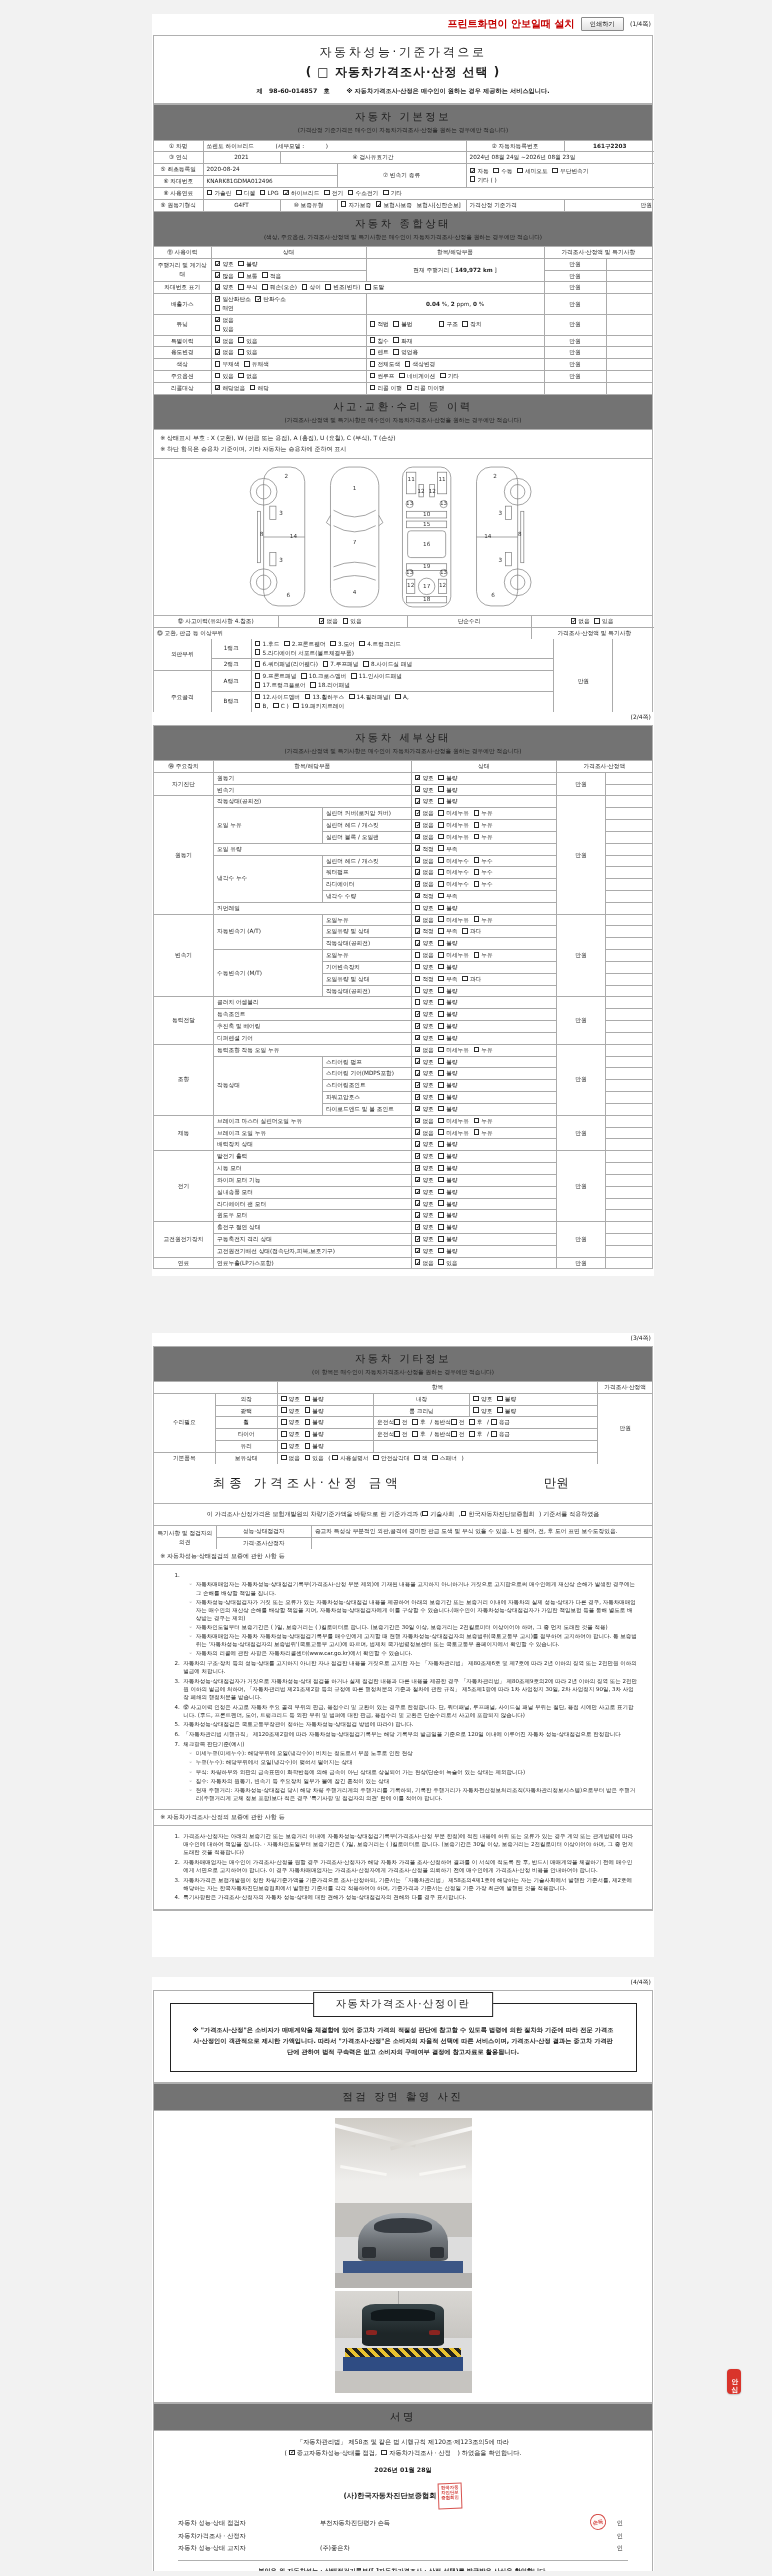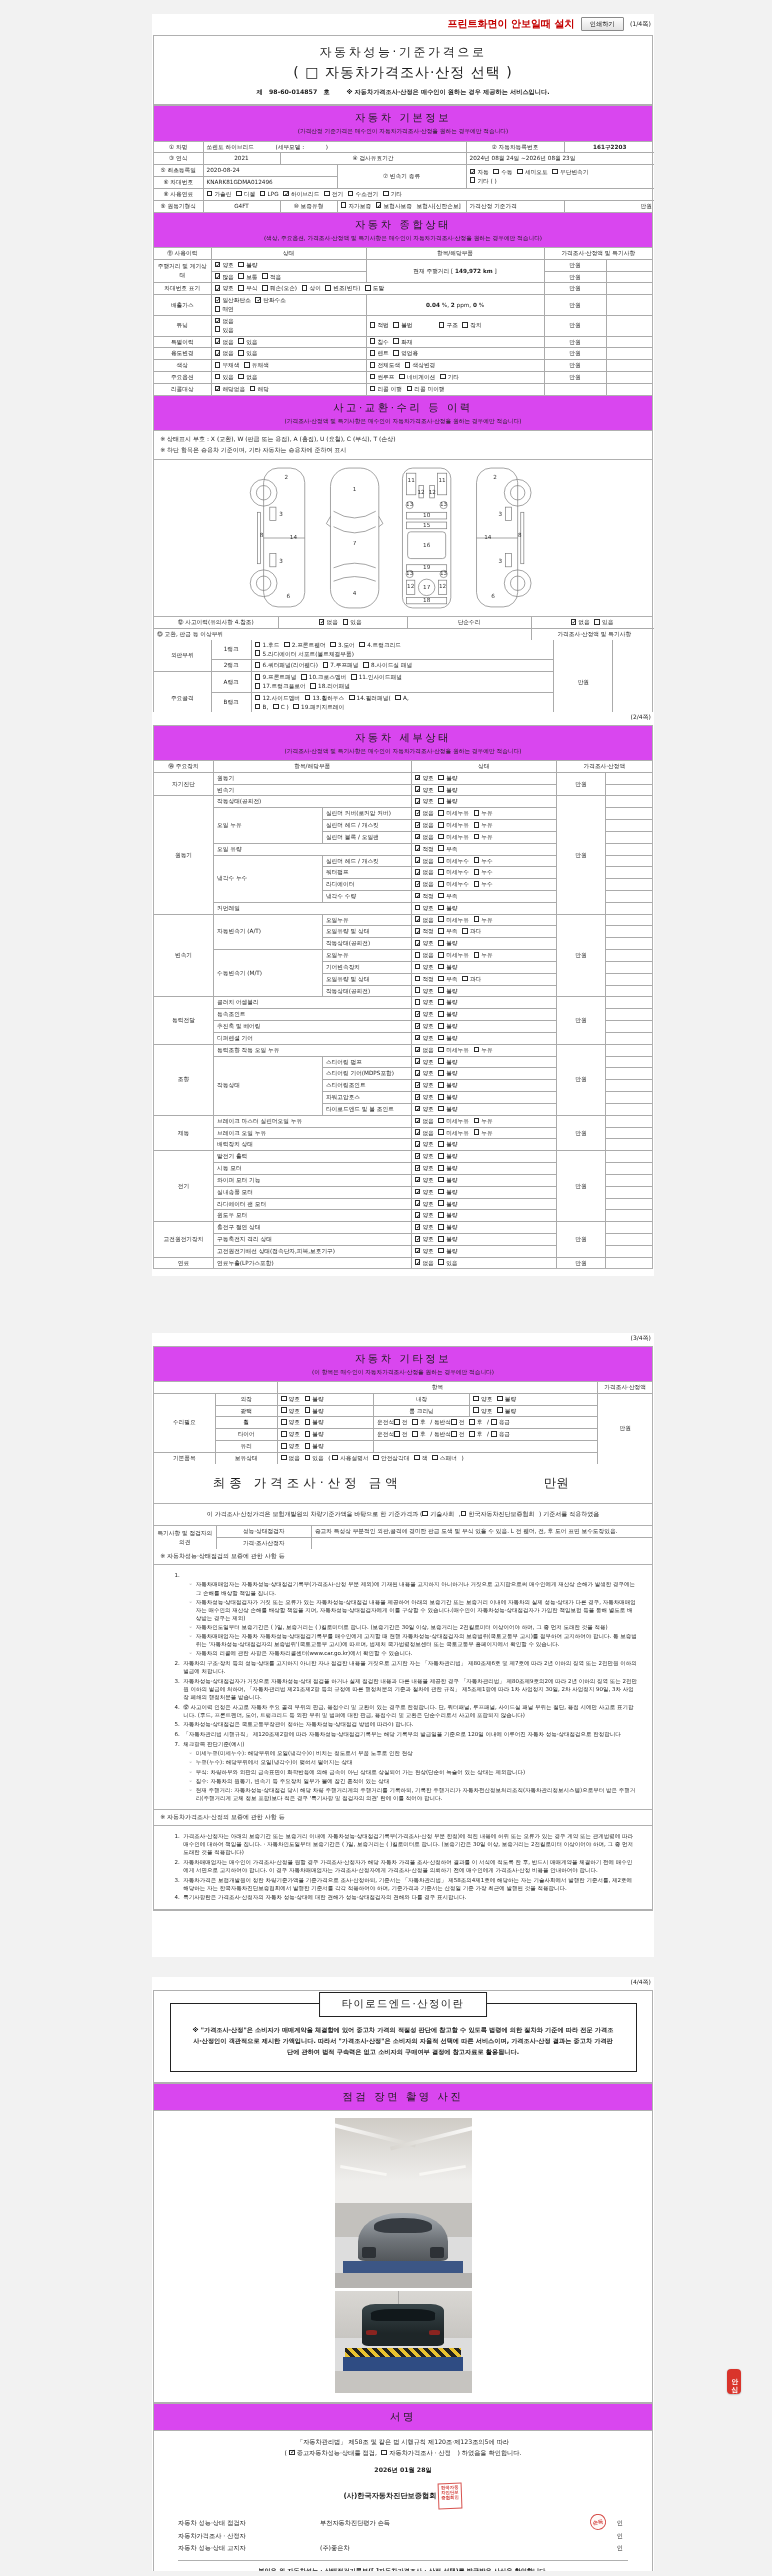--- a/index.html
+++ b/index.html
@@ -21,7 +21,7 @@
   
   .doc-head { text-align:center; padding:8.2px 0 4.1px; border-bottom:0.5px solid #b0b0b0; }
   .doc-title { font-size:12px; letter-spacing:2.6px; }
-  .doc-sub { font-size:14px; margin-top:2.6px; letter-spacing:1px; }
+  .doc-sub { font-size:12px; margin-top:2.6px; letter-spacing:1px;font-weight:bold; }
   .doc-no { font-size:6.2px; font-weight:bold; margin:6.2px 0 3.1px; }
   .doc-no span { margin:0 2.1px; }
   

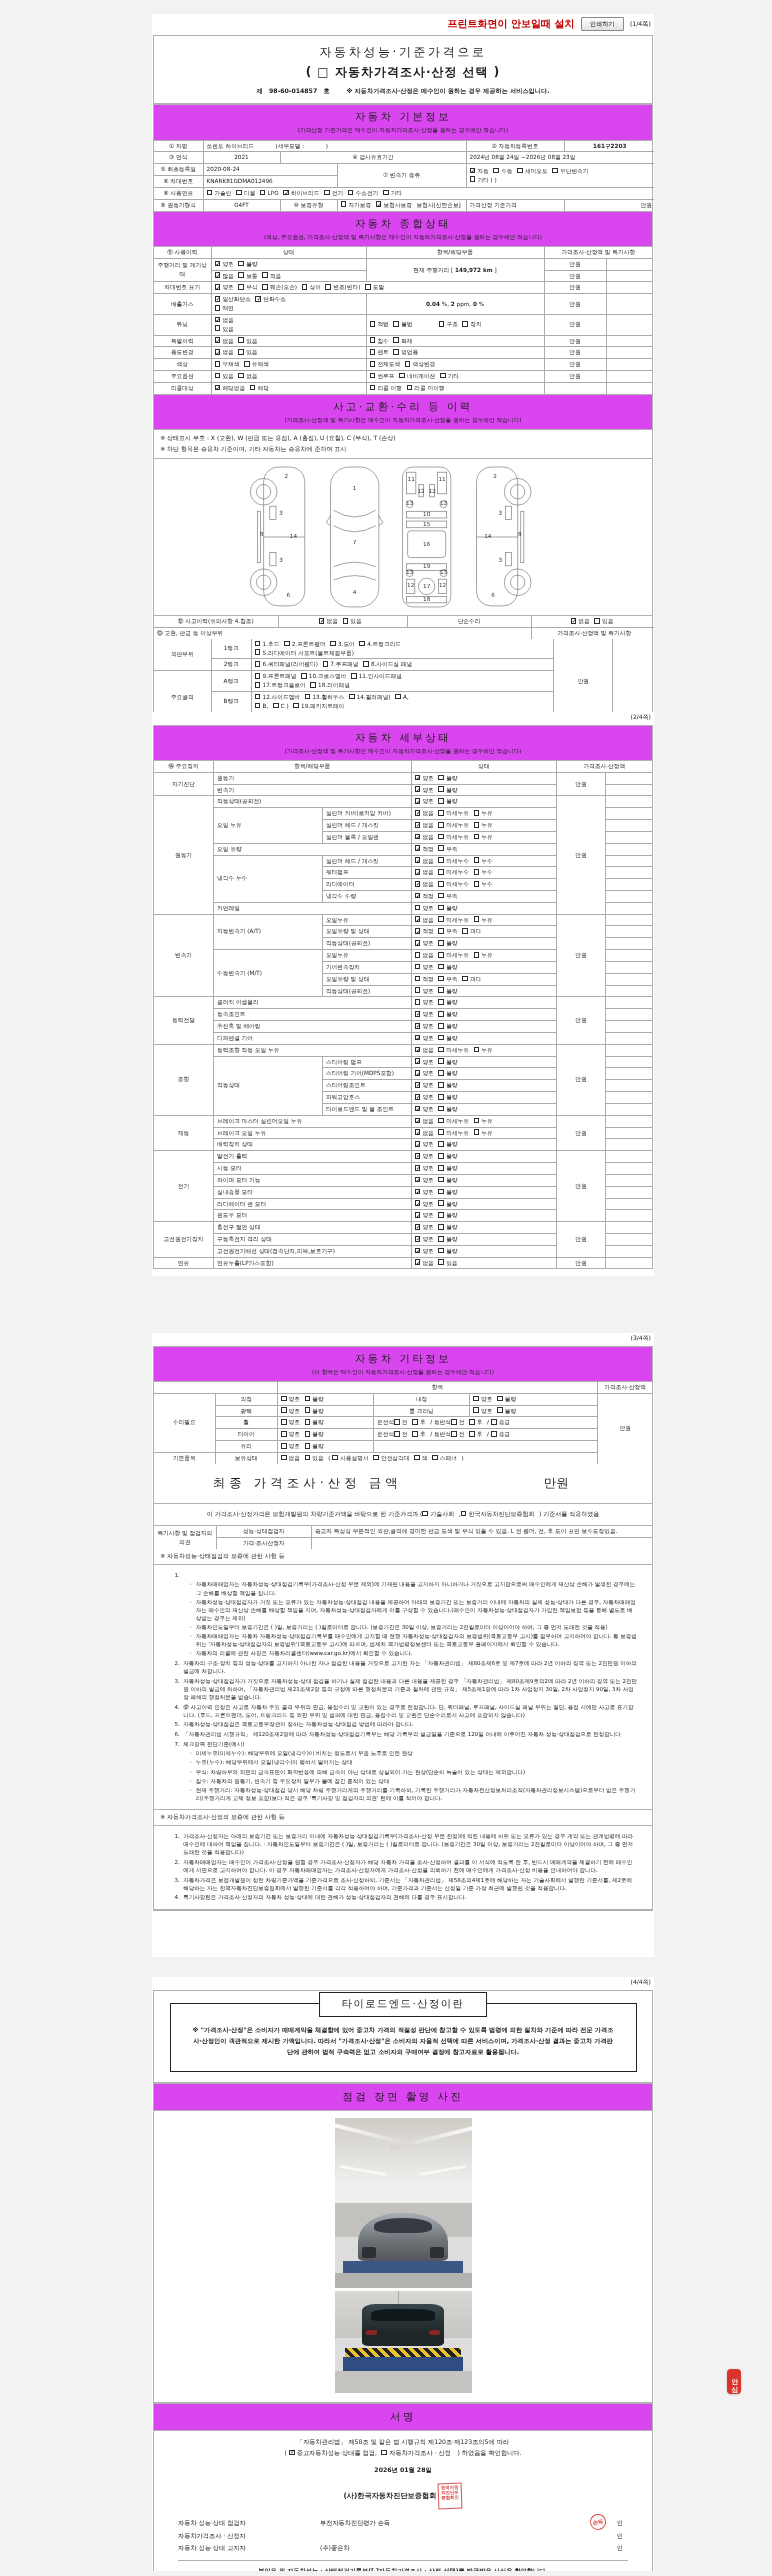--- a/index.html
+++ b/index.html
@@ -25,7 +25,7 @@
   .doc-no { font-size:6.2px; font-weight:bold; margin:6.2px 0 3.1px; }
   .doc-no span { margin:0 2.1px; }
   
-  .sec-head { background:#d946ef; border-top:0.5px solid #b0b0b0; border-bottom:0.5px solid #b0b0b0; text-align:center; padding:5.2px 0 4.1px; }
+  .sec-head { background:#737373; border-top:0.5px solid #b0b0b0; border-bottom:0.5px solid #b0b0b0; text-align:center; padding:5.2px 0 4.1px; }
   .sec-head:first-child { border-top:none; }
   .sec-title { font-size:10.3px; letter-spacing:2.6px; }
   .sec-sub { font-size:5.7px; margin-top:3.1px; }

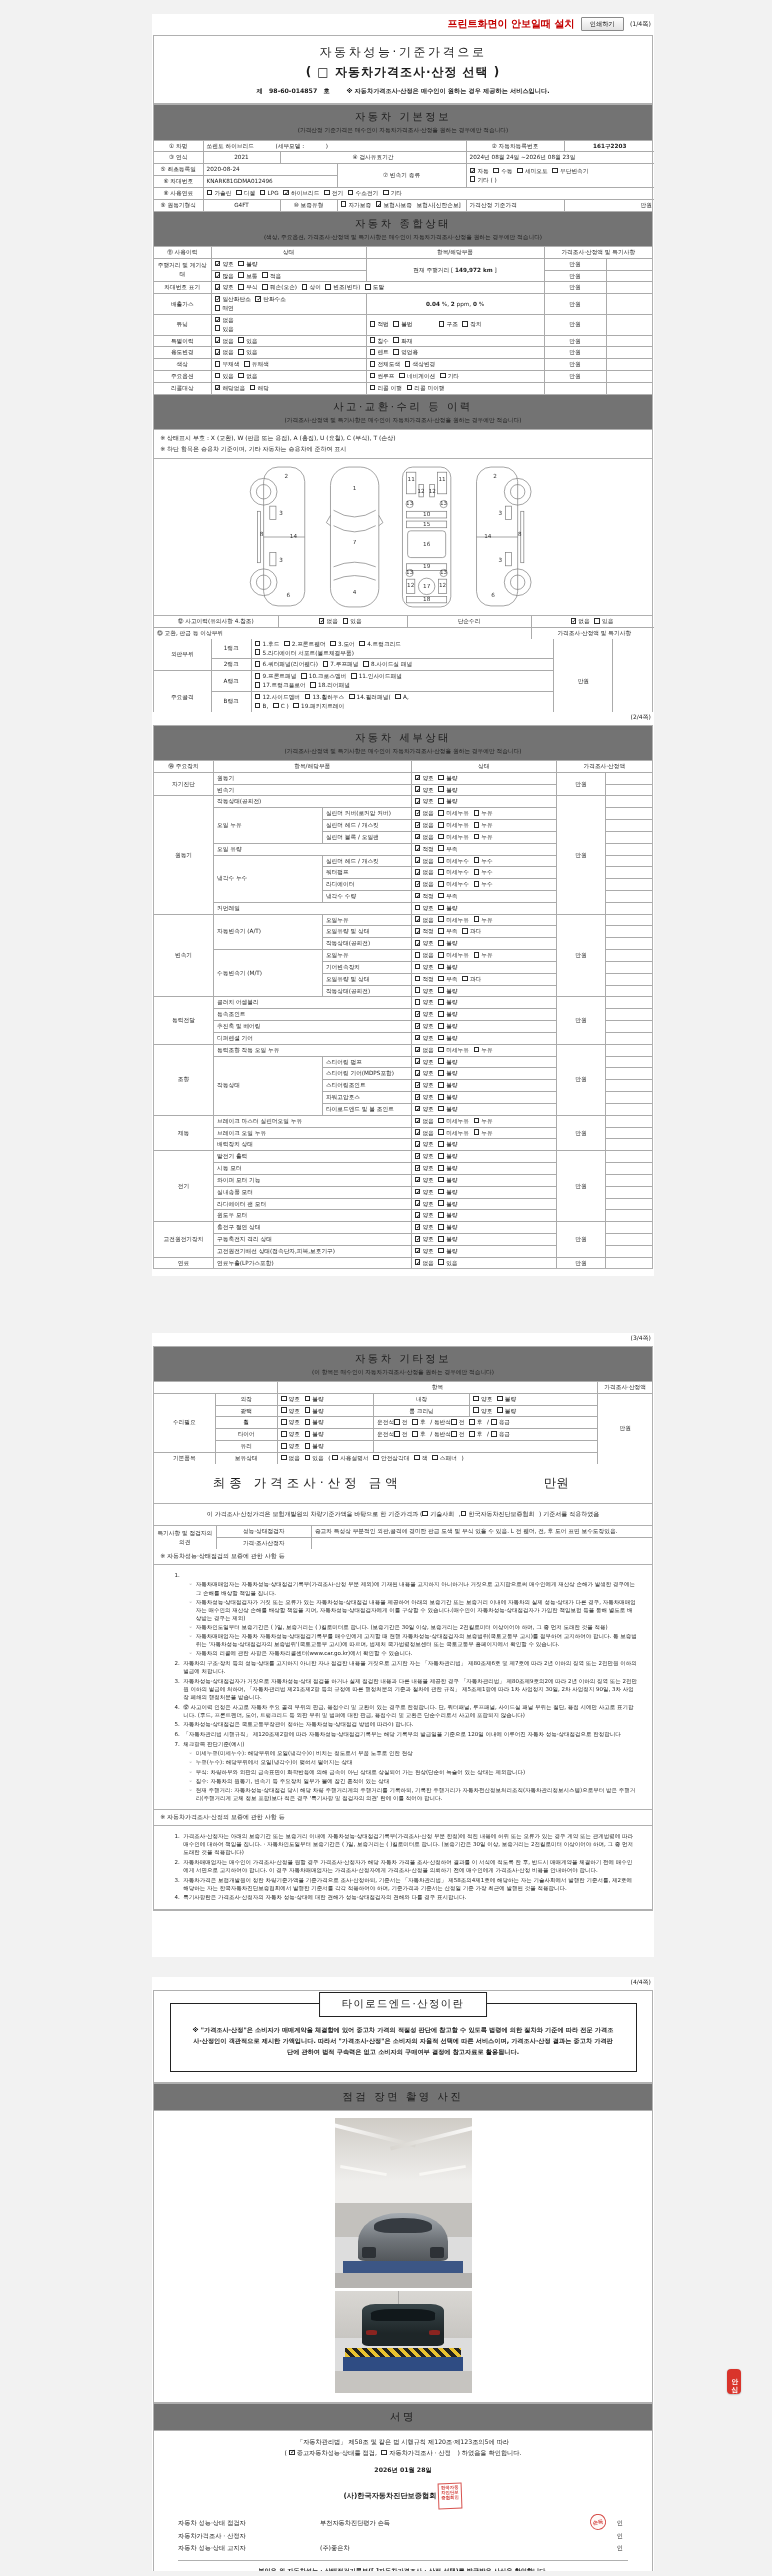--- a/index.html
+++ b/index.html
@@ -864,7 +864,7 @@
   <div class="inner">
     <div class="about-wrap">
       <div class="about-box">
-        <div class="about-title">타이로드엔드·산정이란</div>
+        <div class="about-title">자동차가격조사·산정이란</div>
         <div class="about-text">※ "가격조사·산정"은 소비자가 매매계약을 체결함에 있어 중고차 가격의 적절성 판단에 참고할 수 있도록 법령에 의한 절차와 기준에 따라 전문 가격조사·산정인이 객관적으로 제시한 가액입니다. 따라서 "가격조사·산정"은 소비자의 자율적 선택에 따른 서비스이며, 가격조사·산정 결과는 중고차 가격판단에 관하여 법적 구속력은 없고 소비자의 구매여부 결정에 참고자료로 활용됩니다.</div>
       </div>
     </div>

